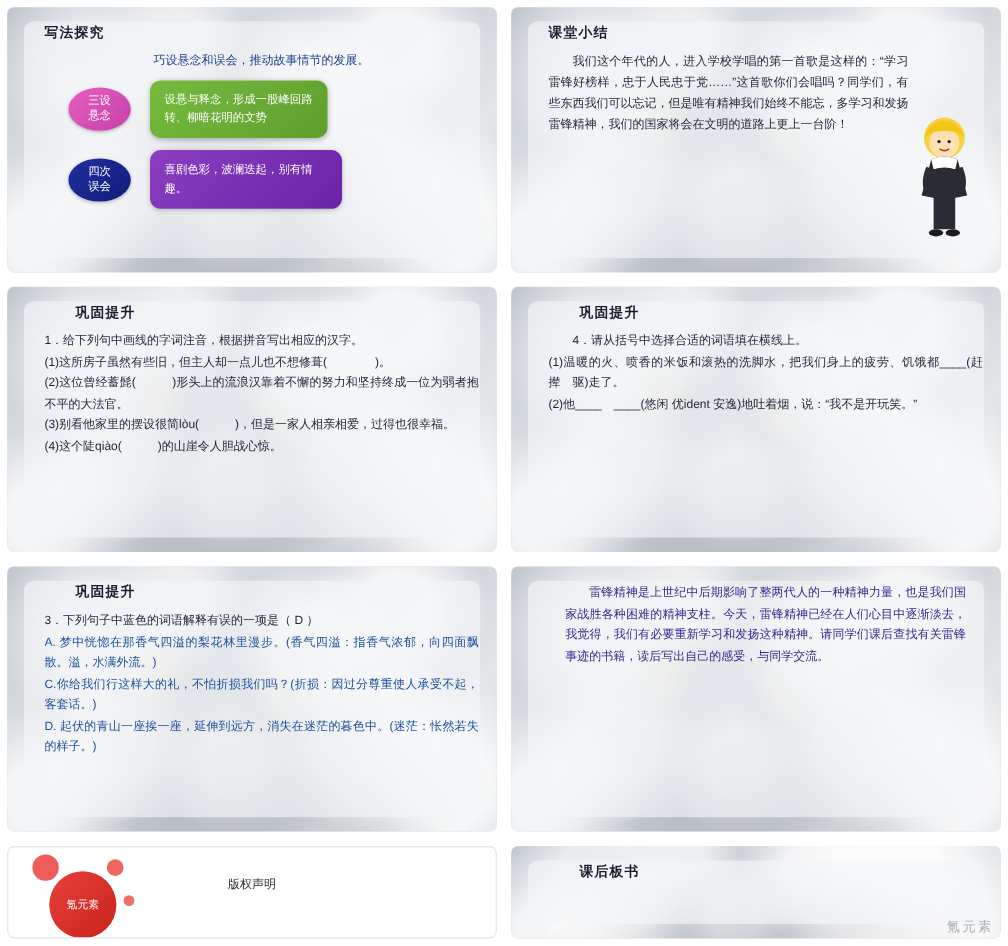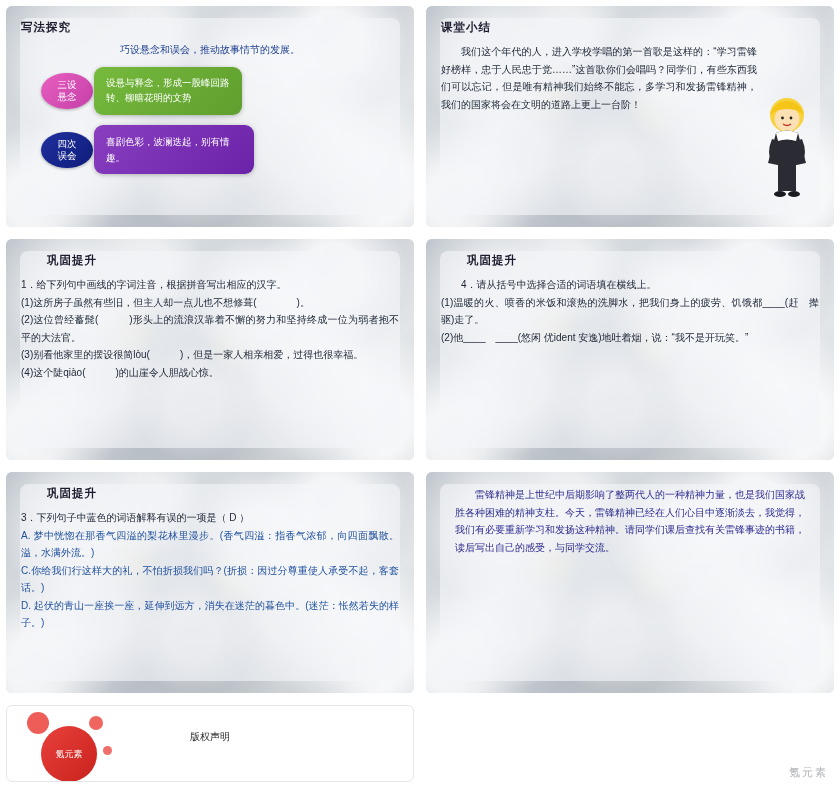--- a/index.html
+++ b/index.html
@@ -63,6 +63,7 @@
     position: relative;
     padding: 14px 15px;
     height: 100%;
+    margin-left: 16px;
   }
   .s-title {
     font-size: 11.5px;

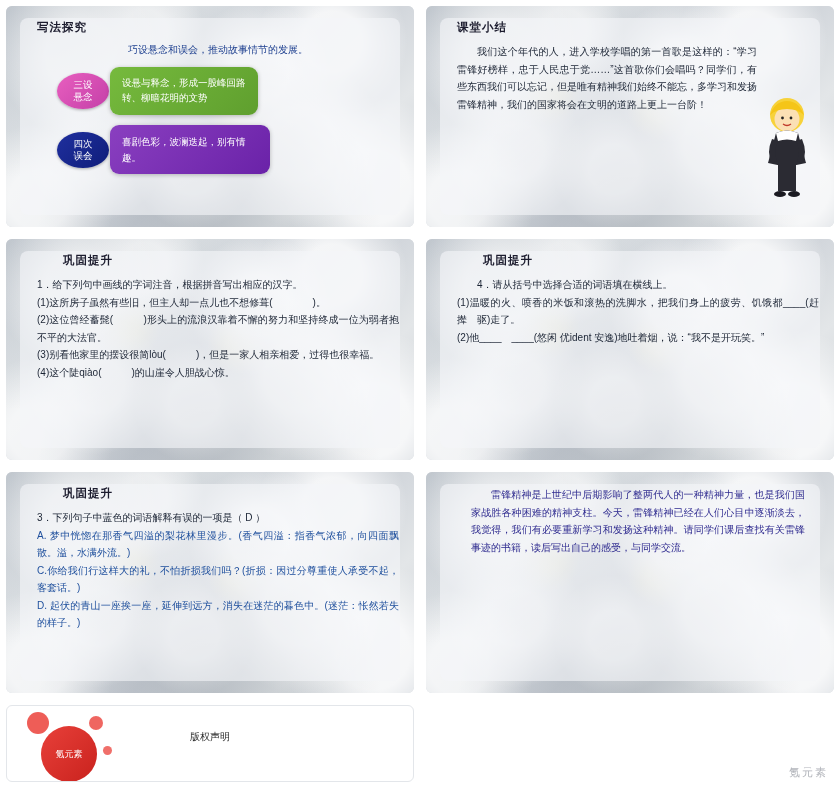--- a/index.html
+++ b/index.html
@@ -89,7 +89,7 @@
     text-align: center;
     margin: 4px 0 10px 0;
   }
-  .s1-row { display: flex; align-items: center; gap: 1px; margin-bottom: 10px; padding-left: 20px;}
+  .s1-row { display: flex; align-items: center; gap: 16px; margin-bottom: 10px; padding-left: 20px;}
   .oval {
     width: 52px; height: 36px;
     border-radius: 50%;

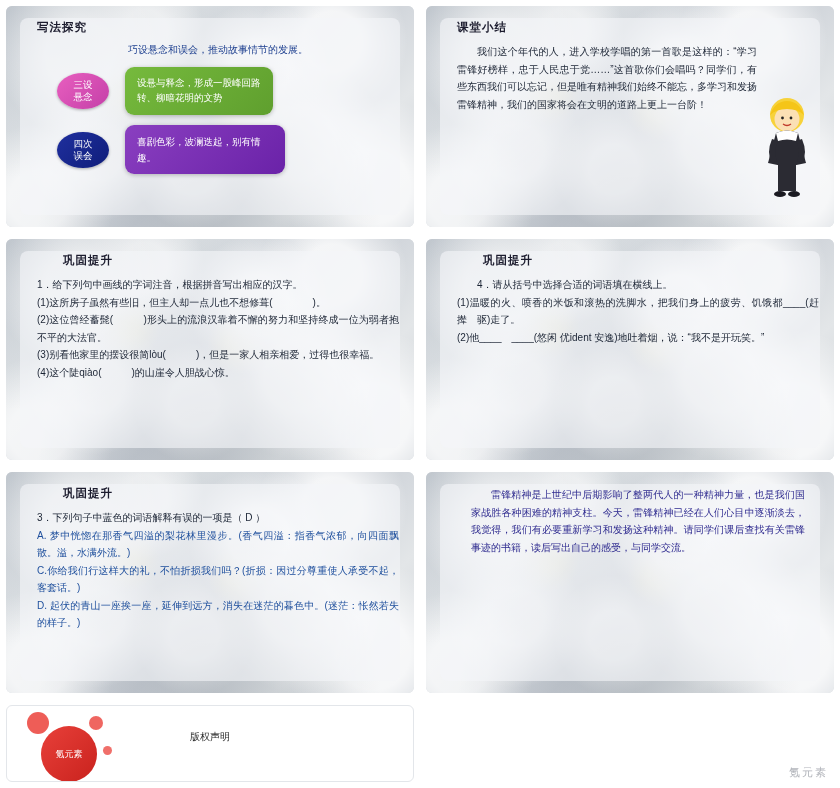--- a/index.html
+++ b/index.html
@@ -277,6 +277,15 @@
     </div>
   </div>
 
+  <div class="slide">
+    <div class="slide-inner">
+      <div class="bg"></div>
+      <div class="veil"></div>
+      <div class="content">
+        <div class="s-title" style="padding-left:26px;">课后板书</div>
+      </div>
+    </div>
+  </div>
 
   <div class="watermark">氪元素</div>
 </div>

